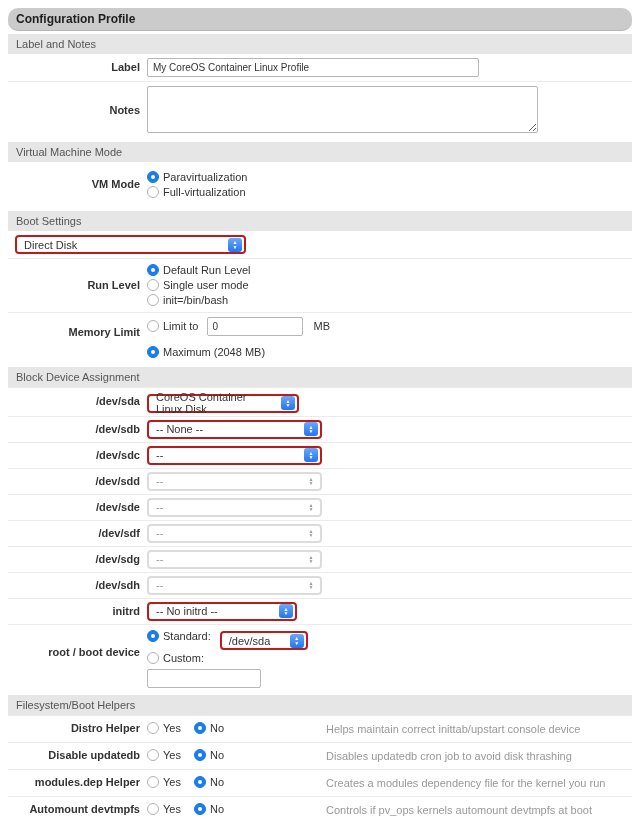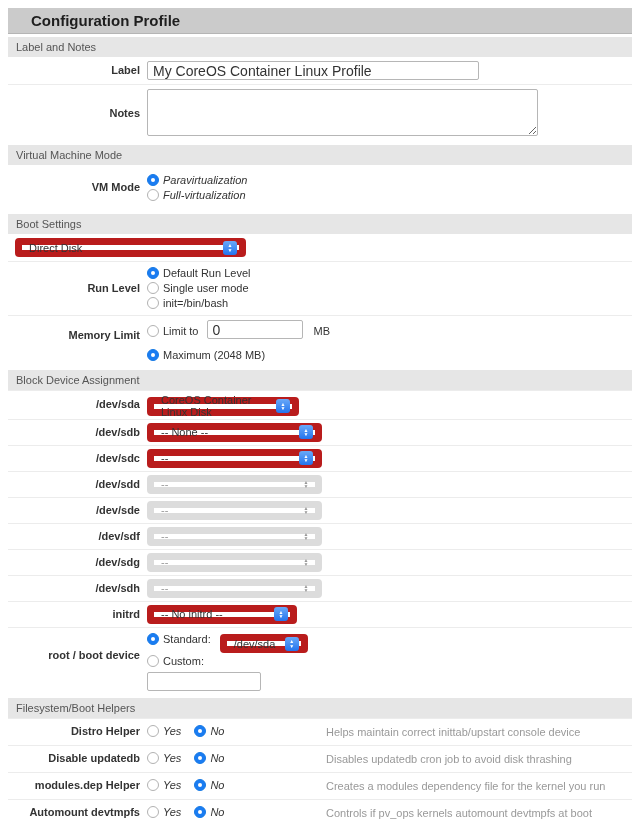--- a/index.html
+++ b/index.html
@@ -13,7 +13,7 @@
 
   .main-header {
     background:#cbcbcb; border-bottom:1px solid #b5b5b5;
-    padding:4px 23px; font-weight:bold; font-size:15px; color:#1e1e1e;
+    padding:4px 8px; font-weight:bold; font-size:12px; color:#1e1e1e;border-radius:10px;
   }
   .sub-header {
     background:#e6e6e6; margin-top:3px;

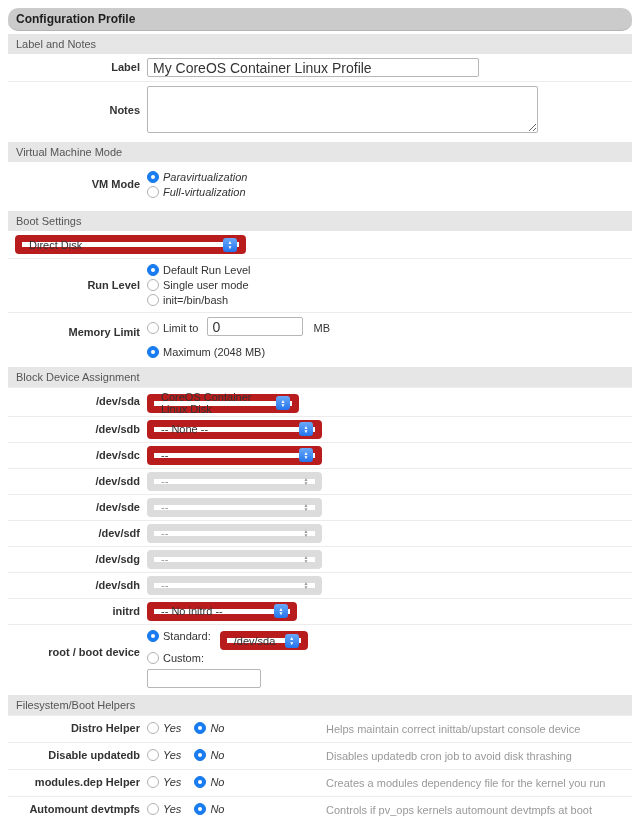--- a/index.html
+++ b/index.html
@@ -32,7 +32,7 @@
   .help { color:#999; padding-top:3px; line-height:15px; }
 
   input[type=text] {
-    font-family:"Liberation Sans", sans-serif; font-size:14px; color:#333;
+    font-family:"Liberation Sans", sans-serif; font-size:10px; color:#333;
     border:1px solid #b6b6b6; border-radius:2px; height:19px; padding:1px 5px;
     outline:none;
   }

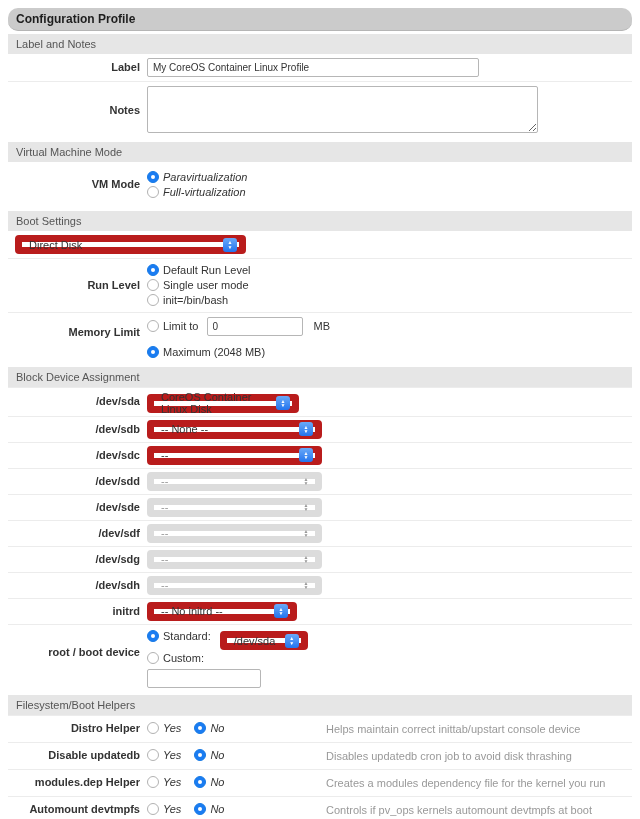--- a/index.html
+++ b/index.html
@@ -28,7 +28,7 @@
     font-weight:bold; color:#333; padding-top:3px; line-height:13px;
   }
   .ctrl { margin-left:7px; }
-  .ctrl.fixedw { width:179px; flex:none;font-style:italic; }
+  .ctrl.fixedw { width:179px; flex:none; }
   .help { color:#999; padding-top:3px; line-height:15px; }
 
   input[type=text] {

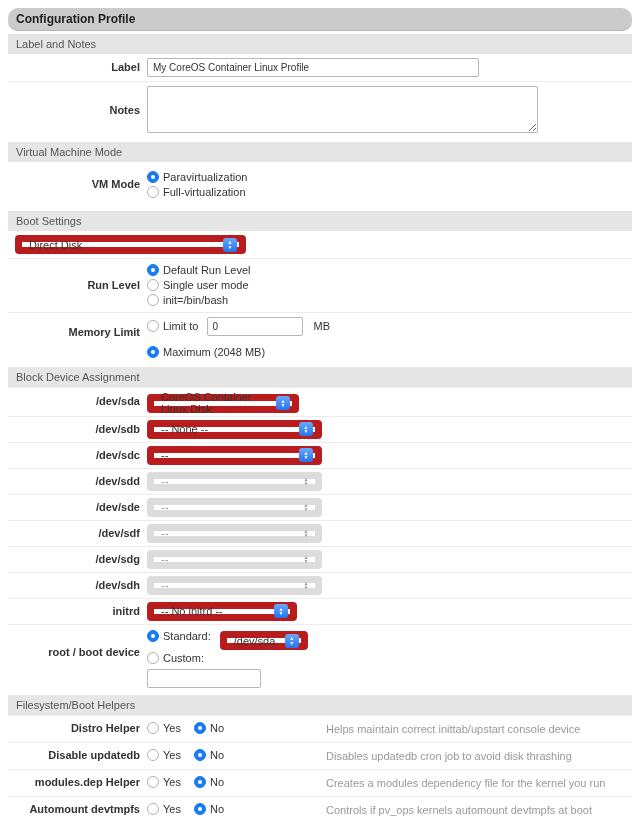--- a/index.html
+++ b/index.html
@@ -46,7 +46,7 @@
   .sel {
     display:inline-flex; align-items:center; justify-content:space-between;
     height:19px; background:#fff;
-    border:7px solid #b91c1c; border-radius:4px;
+    border:2px solid #b91c1c; border-radius:4px;
     padding:0 2px 0 7px; cursor:default; color:#333;
   }
   .stepper {

